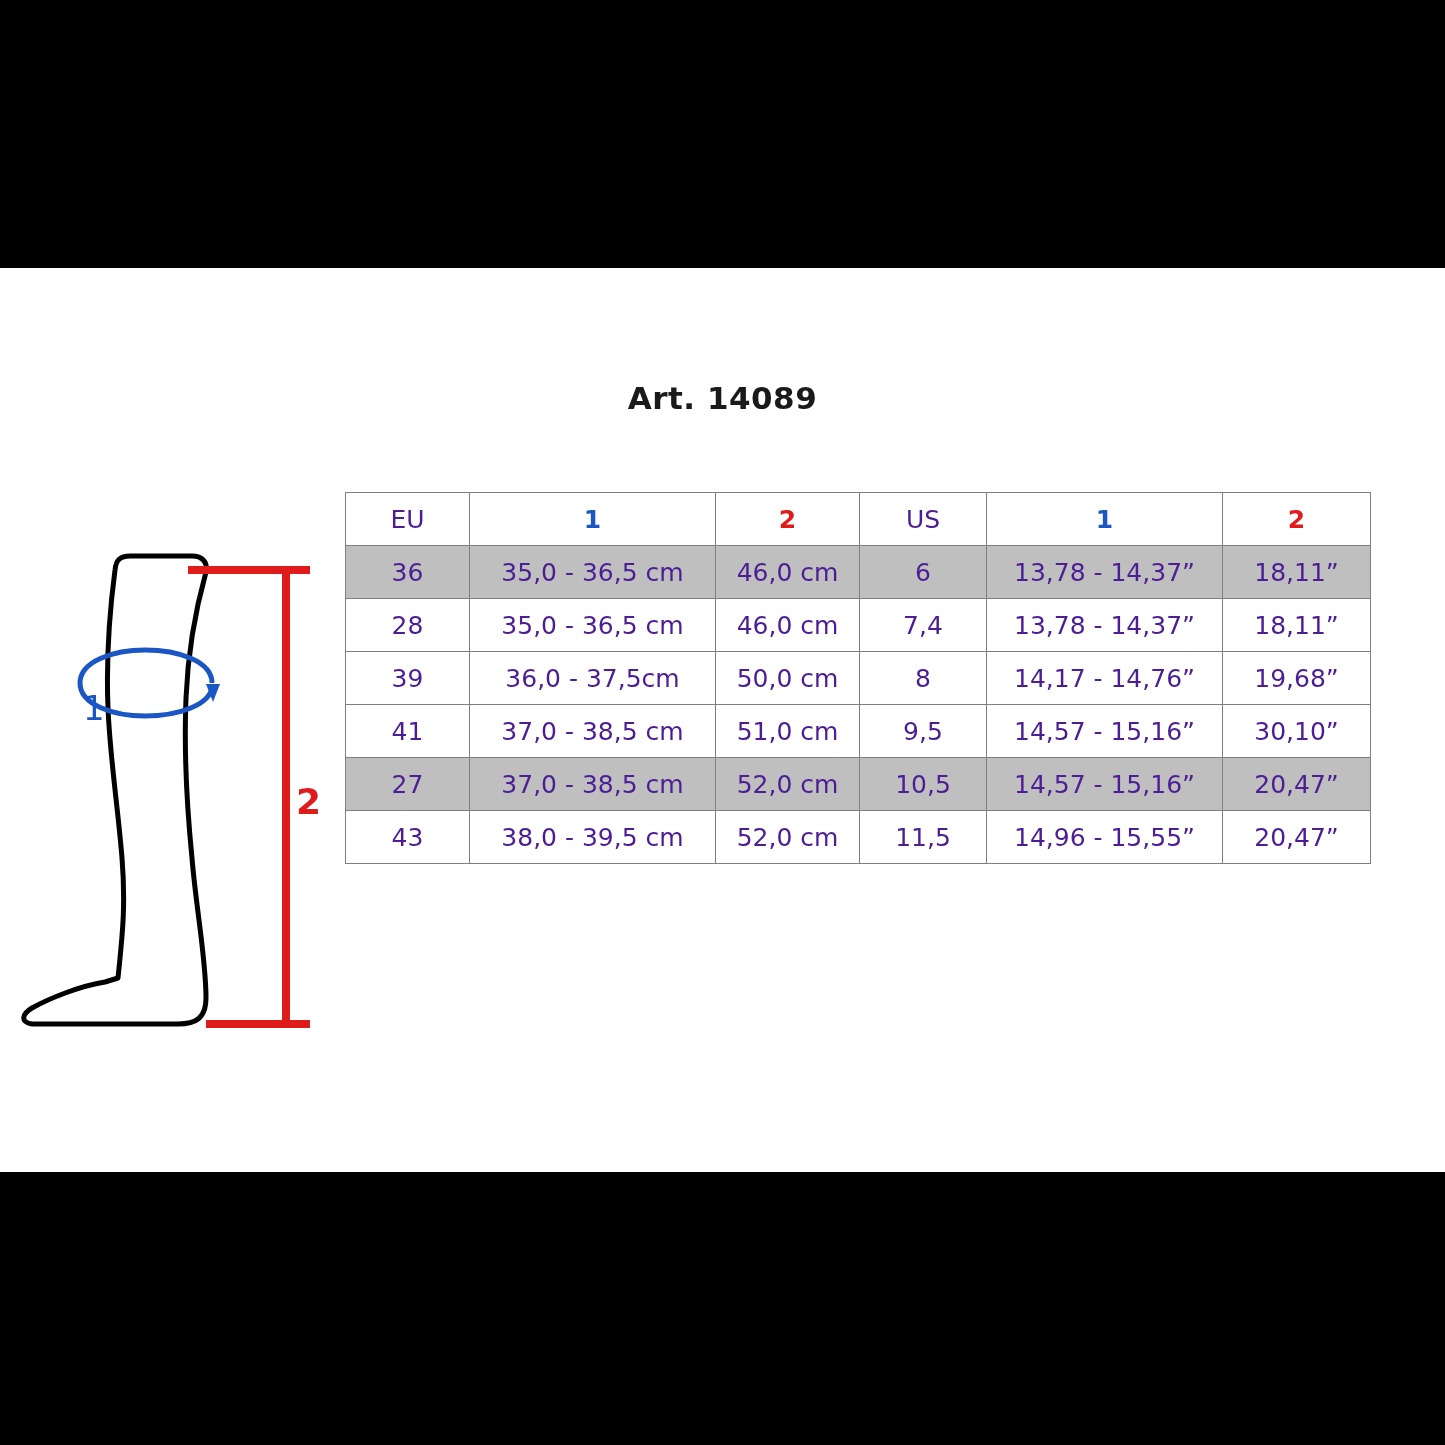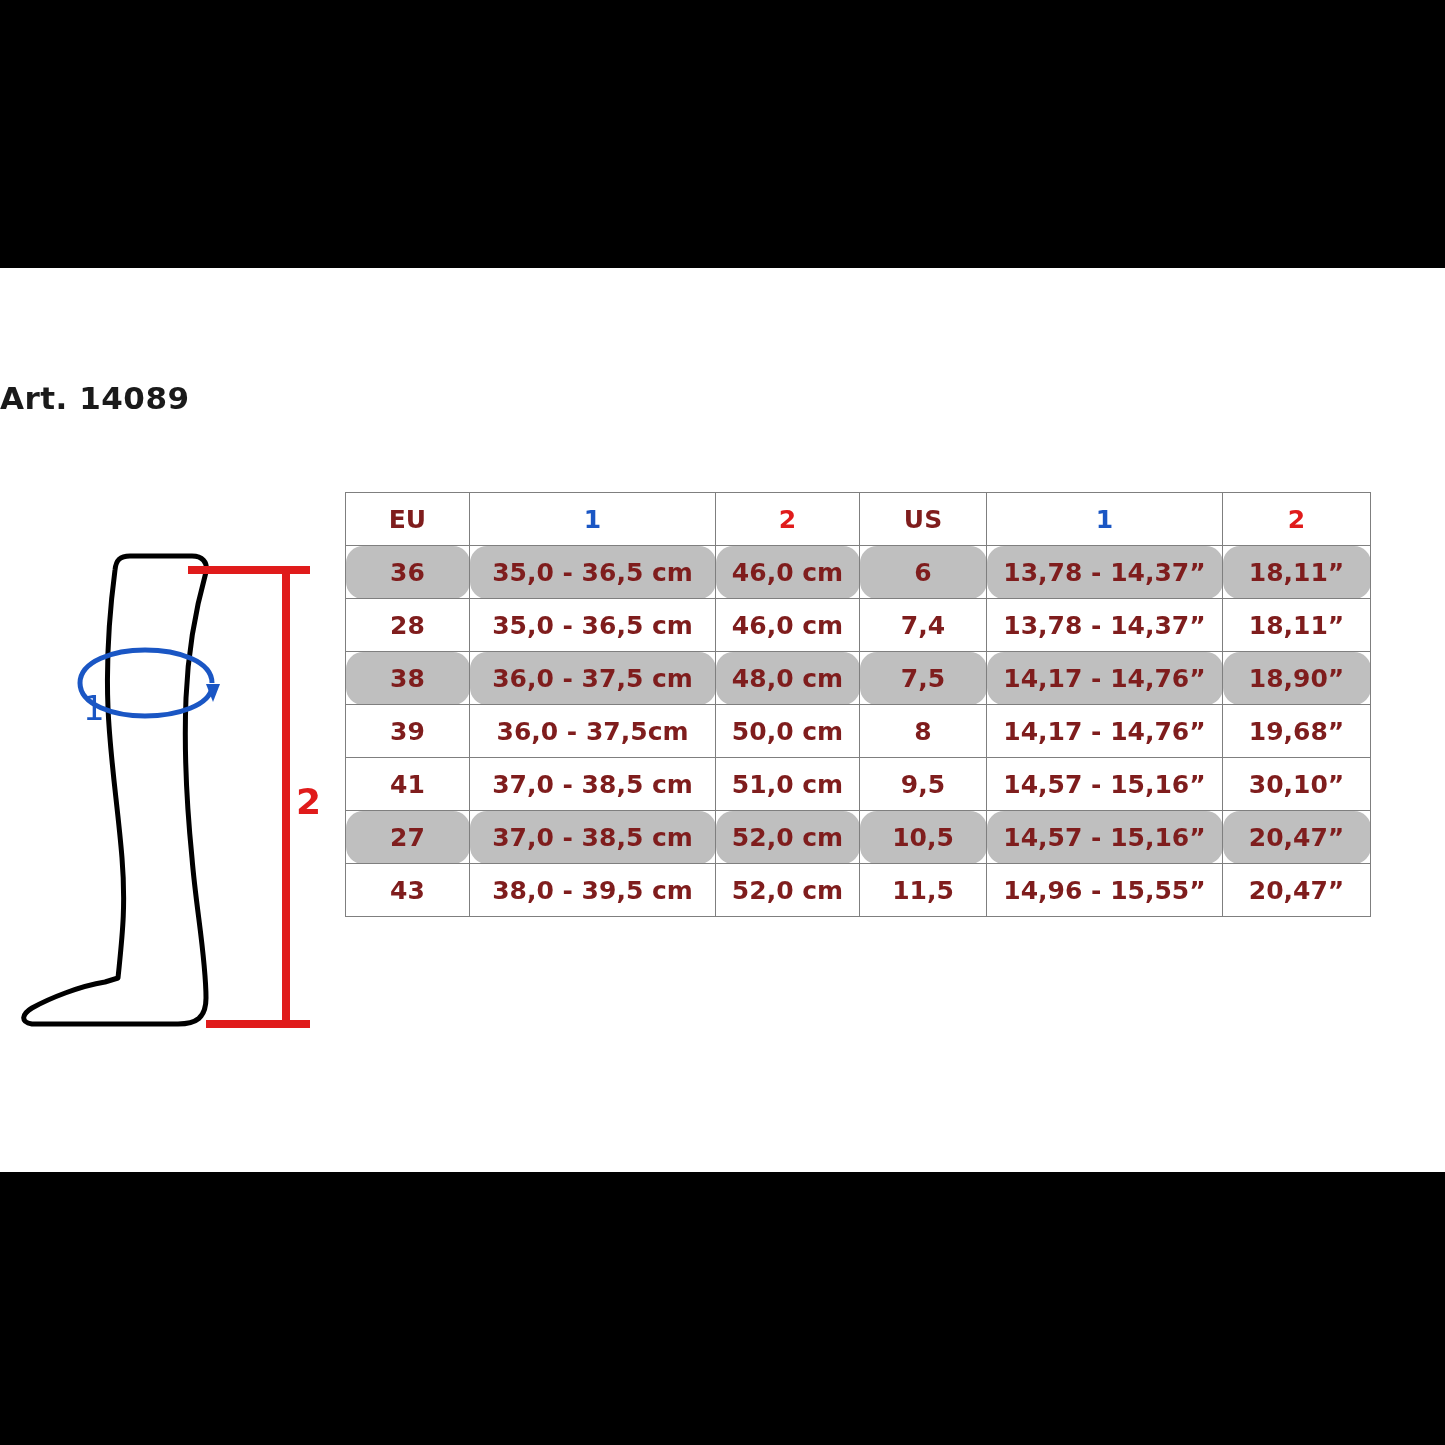--- a/index.html
+++ b/index.html
@@ -28,7 +28,7 @@
     left: 0;
     top: 112px;
     width: 1445px;
-    text-align: left;
+    text-align: center;
     font-size: 31px;
     font-weight: bold;
     color: #1a1a1a;

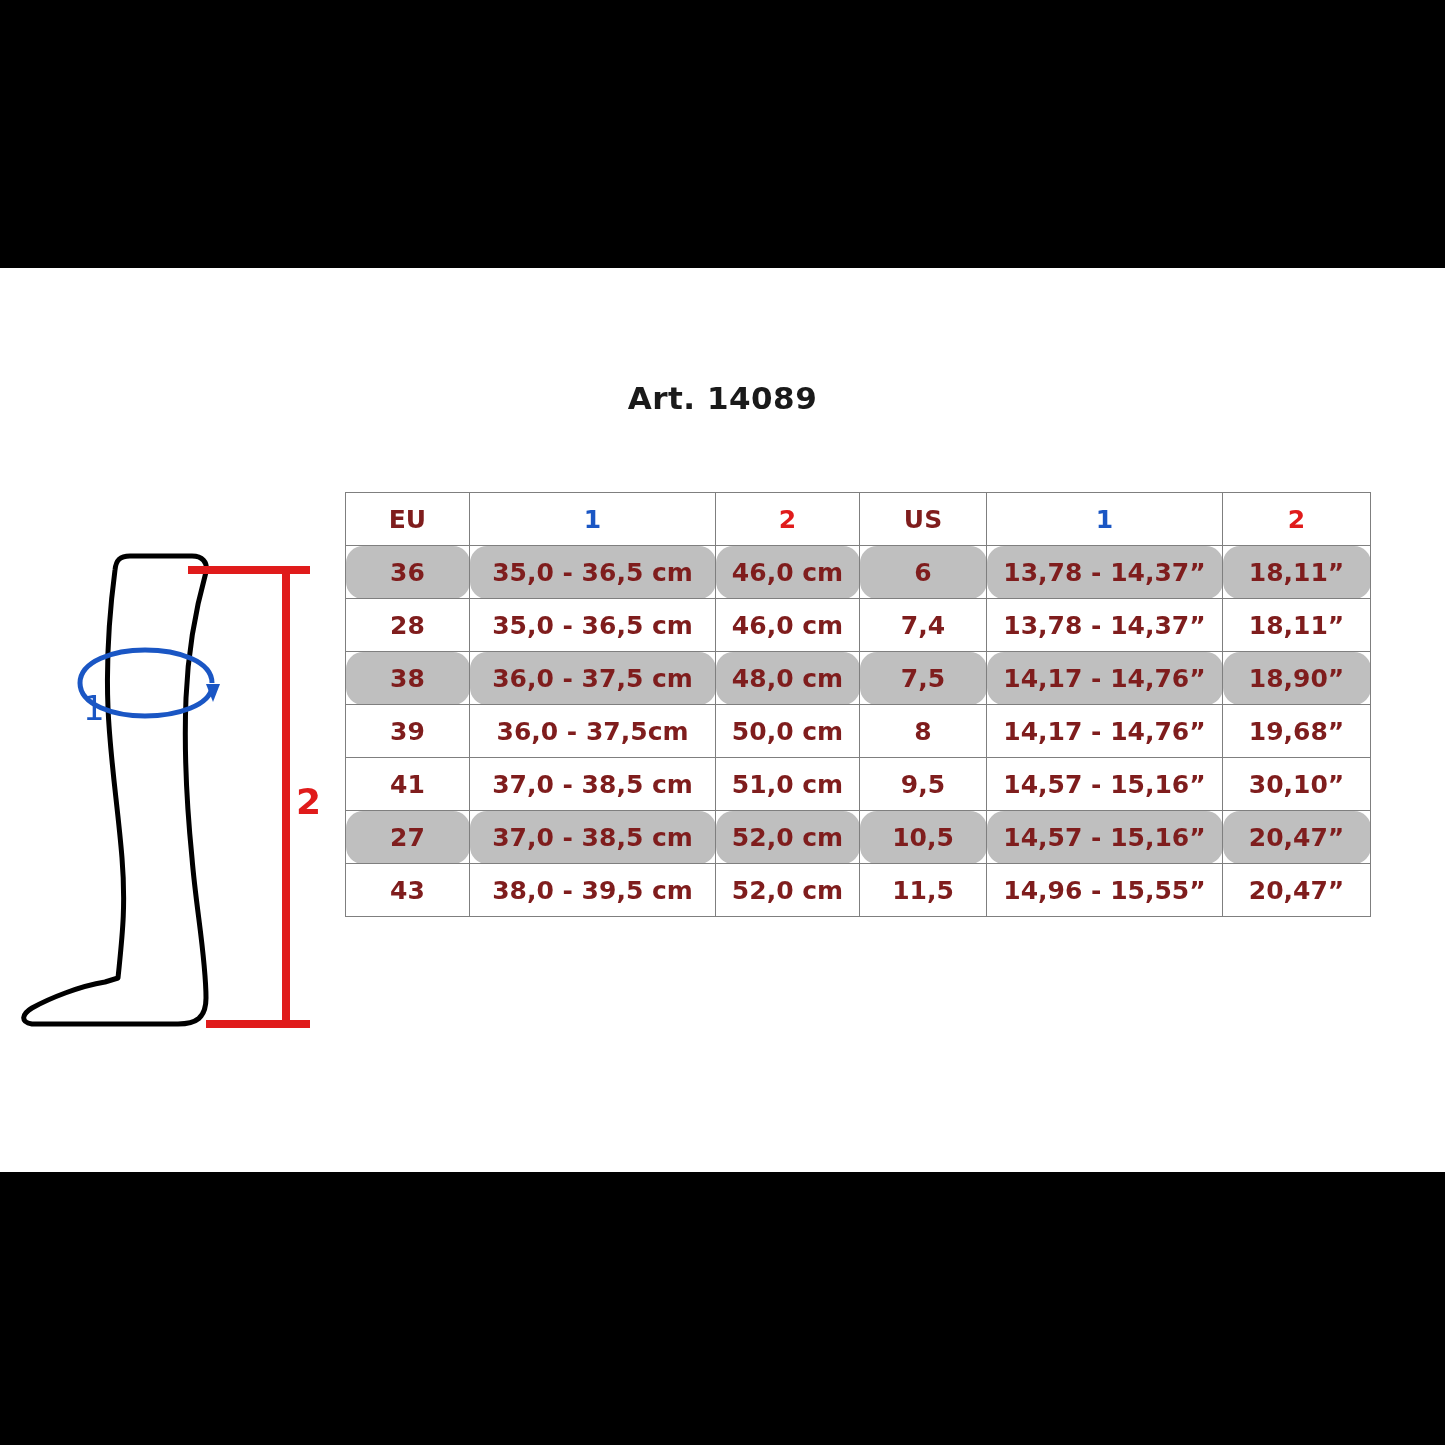--- a/index.html
+++ b/index.html
@@ -64,8 +64,8 @@
     text-align: center;
     vertical-align: middle;
     font-size: 25px;
-    color: #7f1d1d;
-    font-weight: bold;
+    color: #4c1d95;
+    font-weight: normal;
     padding: 0;
   }
   thead th {

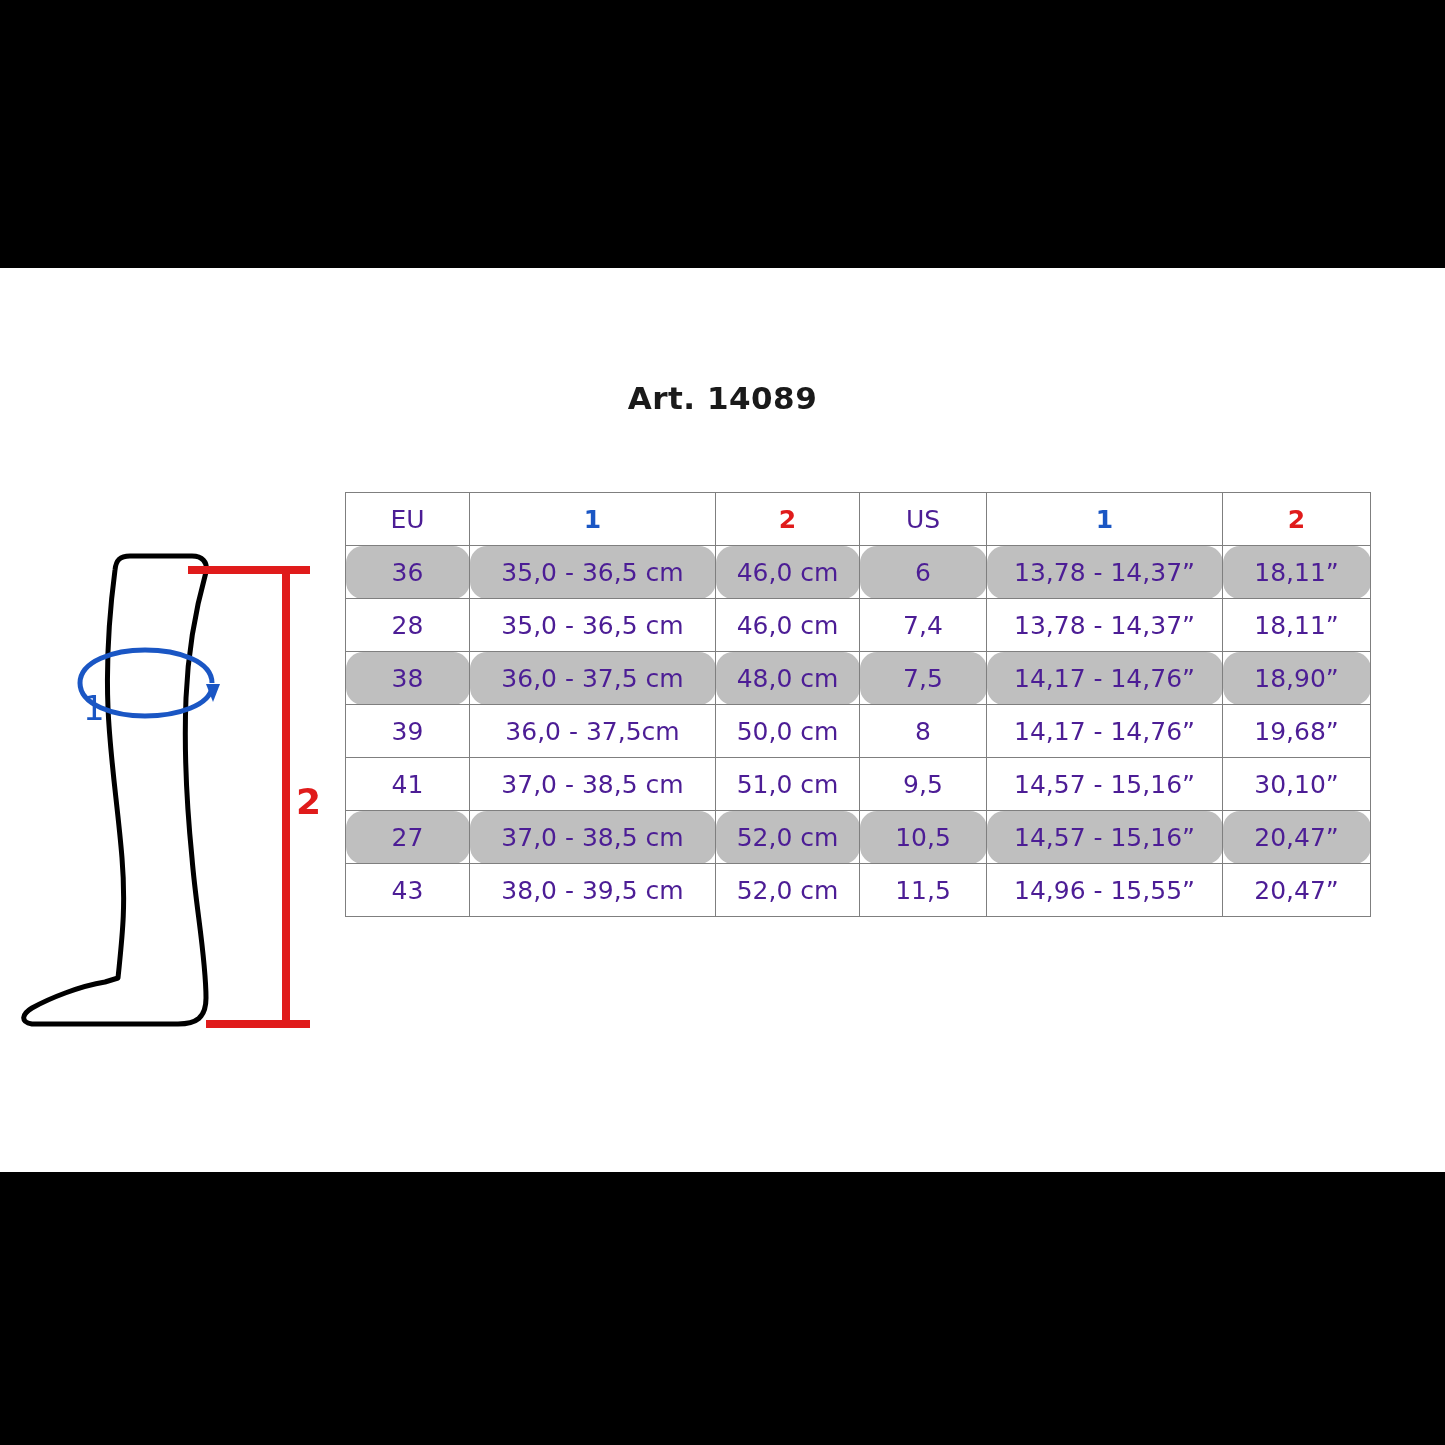--- a/index.html
+++ b/index.html
@@ -82,7 +82,6 @@
   }
   tbody tr.shaded td {
     background: #bfbfbf;
-    border-radius: 17px;
   }
   tbody tr.plain td {
     background: #ffffff;

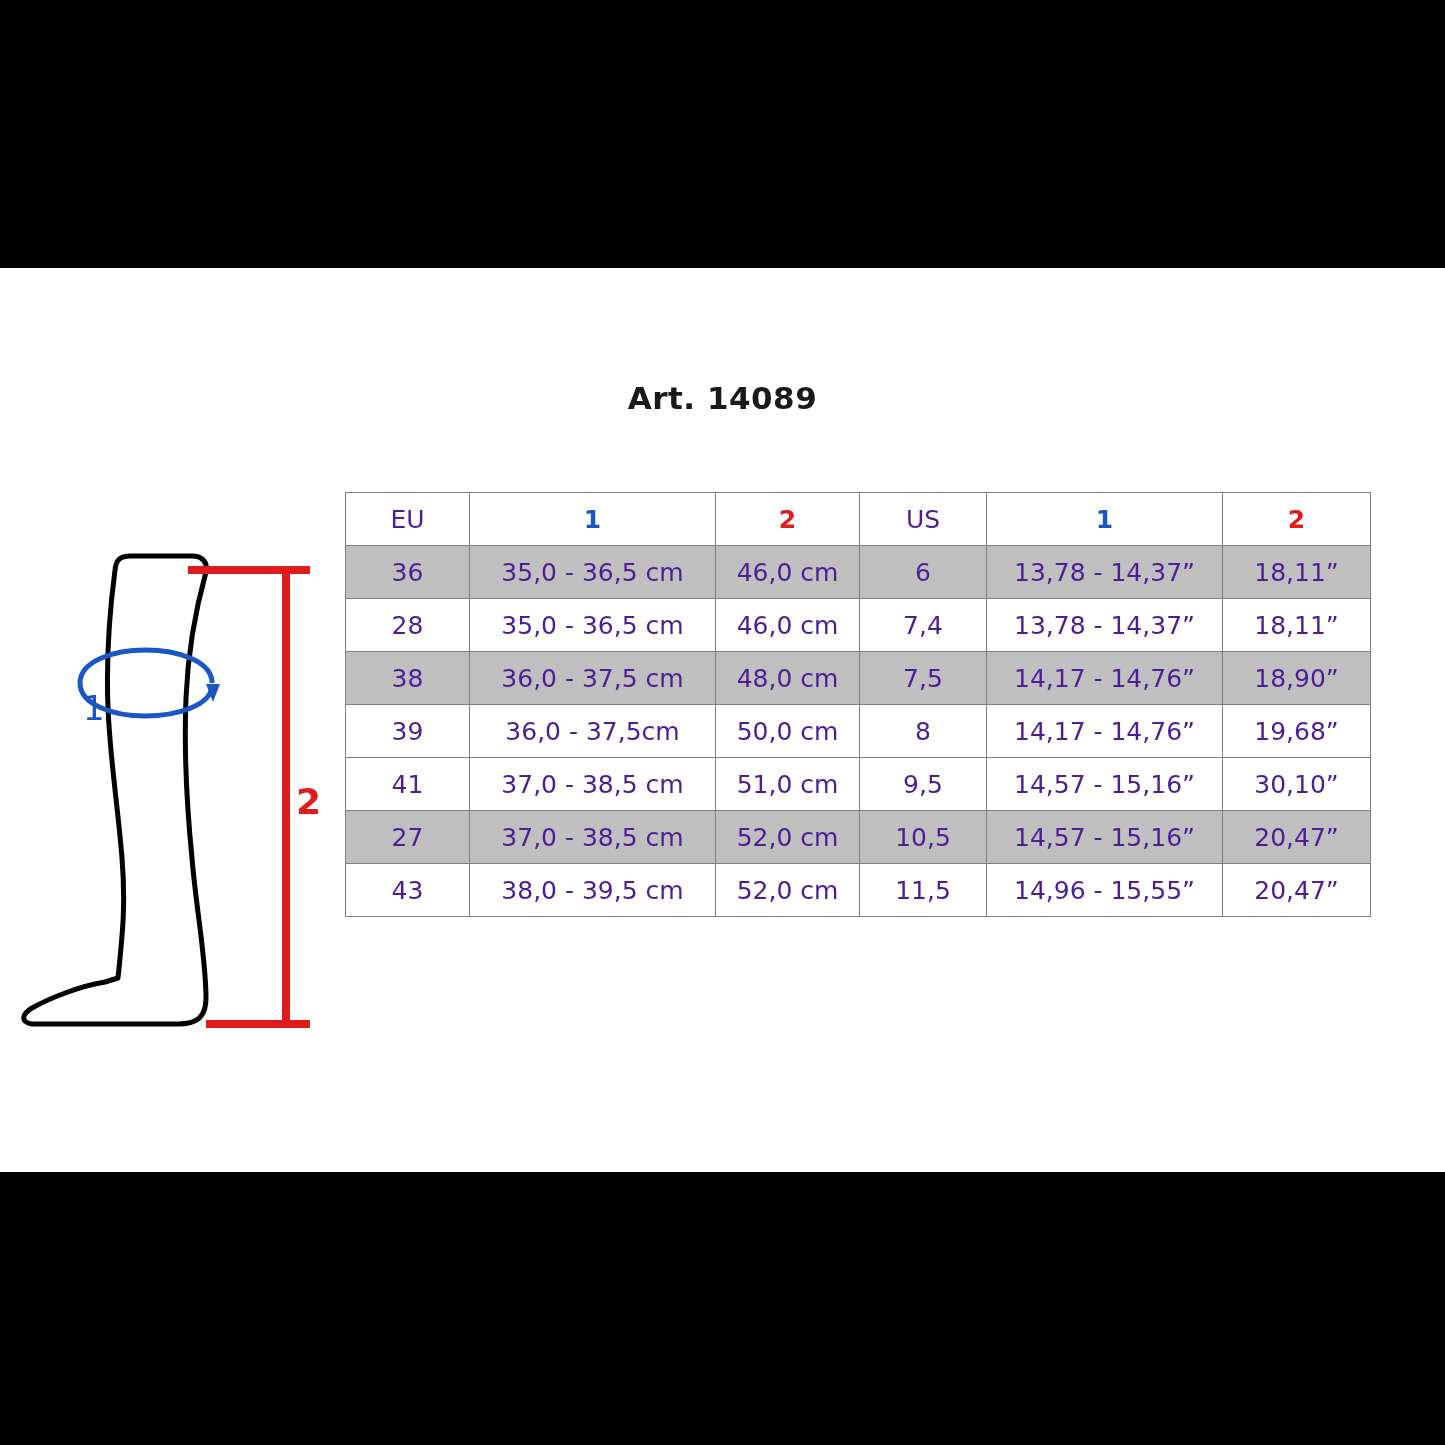--- a/index.html
+++ b/index.html
@@ -176,14 +176,6 @@
             <td>13,78 - 14,37”</td>
             <td>18,11”</td>
           </tr>
-          <tr class="shaded">
-            <td>38</td>
-            <td>36,0 - 37,5 cm</td>
-            <td>48,0 cm</td>
-            <td>7,5</td>
-            <td>14,17 - 14,76”</td>
-            <td>18,90”</td>
-          </tr>
           <tr class="plain">
             <td>39</td>
             <td>36,0 - 37,5cm</td>

